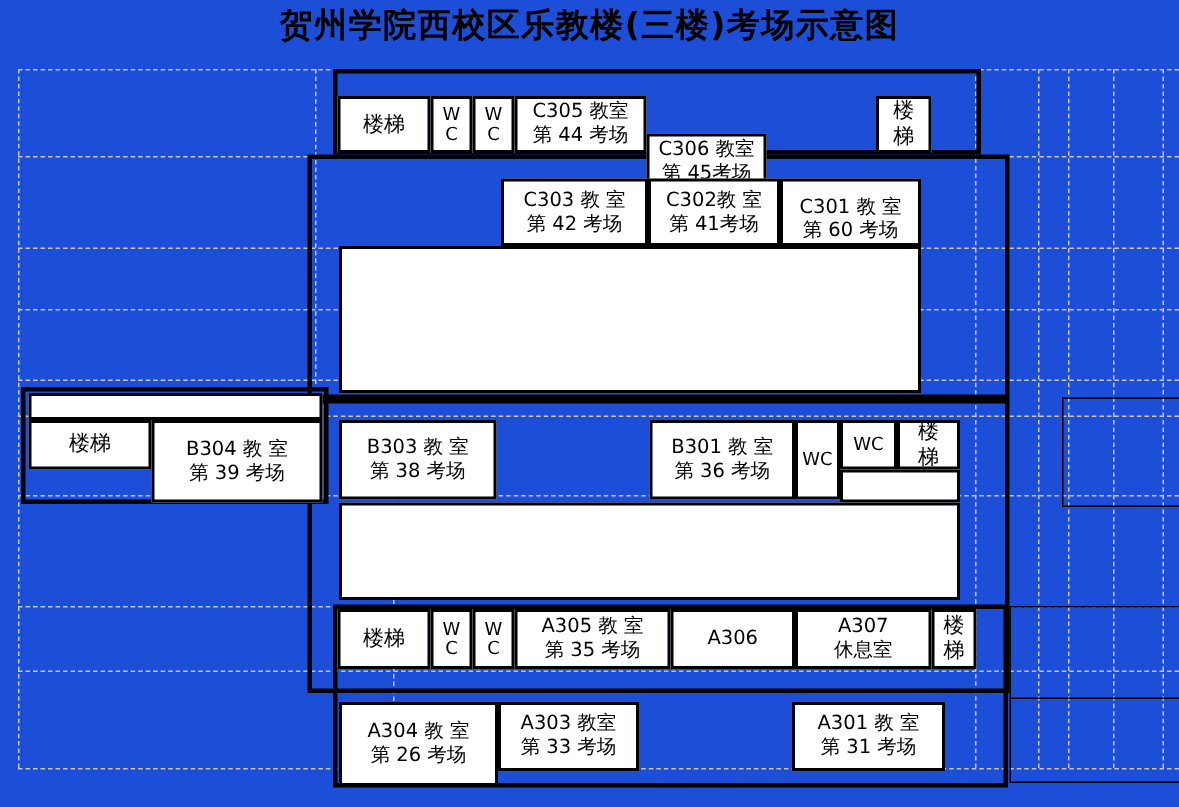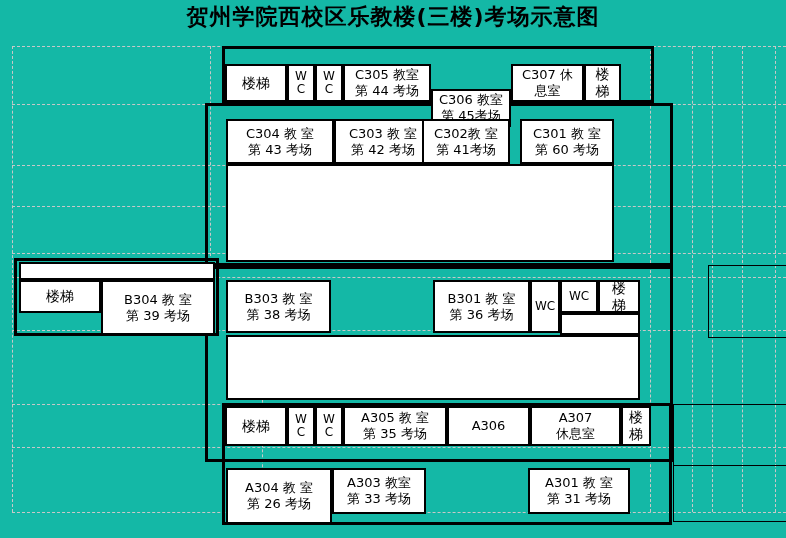--- a/index.html
+++ b/index.html
@@ -14,7 +14,7 @@
     position: relative;
     width: 786px;
     height: 538px;
-    background: #14b8a6;
+    background: #1d4ed8;
     overflow: hidden;
   }
 

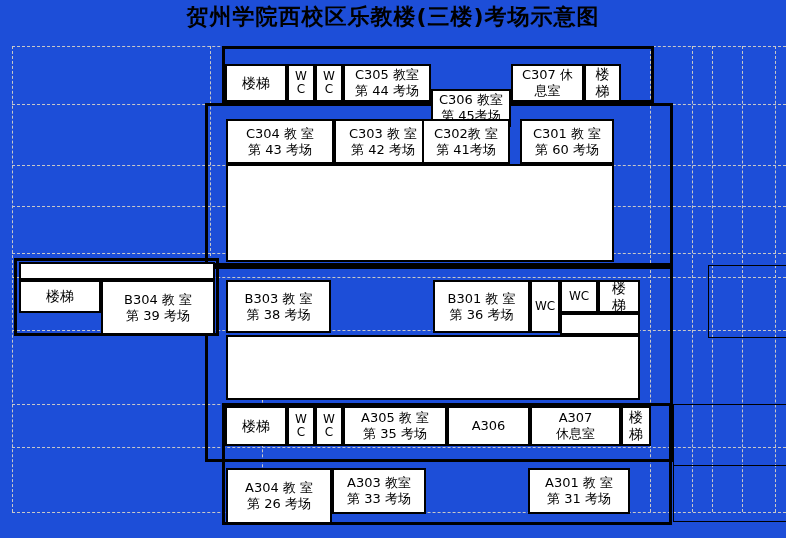--- a/index.html
+++ b/index.html
@@ -144,10 +144,6 @@
     <span class="l1 fs13">C306 教室</span>
     <span class="l2 fs13">第 45考场</span>
   </div>
-  <div class="room" style="left:511px; top:64px; width:73px; height:38px;">
-    <span class="l1 fs13">C307 休</span>
-    <span class="l2 fs13">息室</span>
-  </div>
   <div class="room" style="left:584px; top:64px; width:37px; height:38px;">
     <span class="l1 fs14">楼</span>
     <span class="l2 fs14">梯</span>

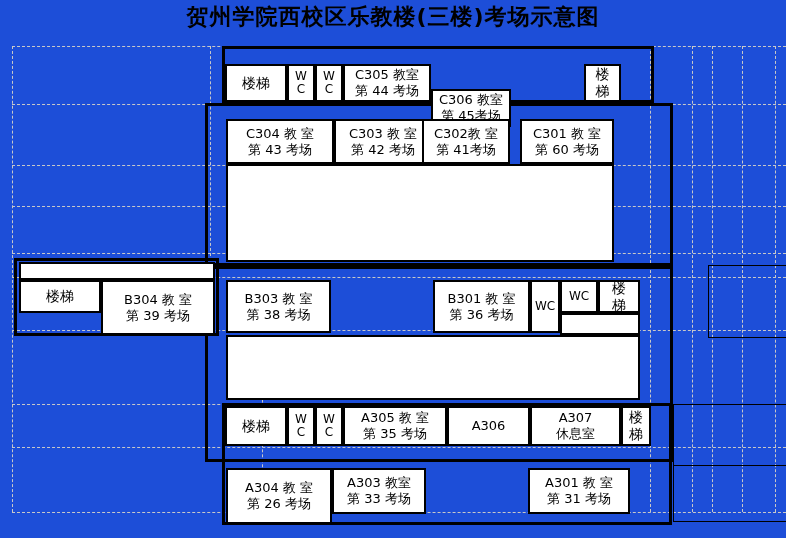--- a/index.html
+++ b/index.html
@@ -149,10 +149,6 @@
     <span class="l2 fs14">梯</span>
   </div>
 
-  <div class="room" style="left:226px; top:119px; width:108px; height:45px;">
-    <span class="l1 fs13">C304 教 室</span>
-    <span class="l2 fs13">第 43 考场</span>
-  </div>
   <div class="room" style="left:334px; top:119px; width:98px; height:45px;">
     <span class="l1 fs13">C303 教 室</span>
     <span class="l2 fs13">第 42 考场</span>

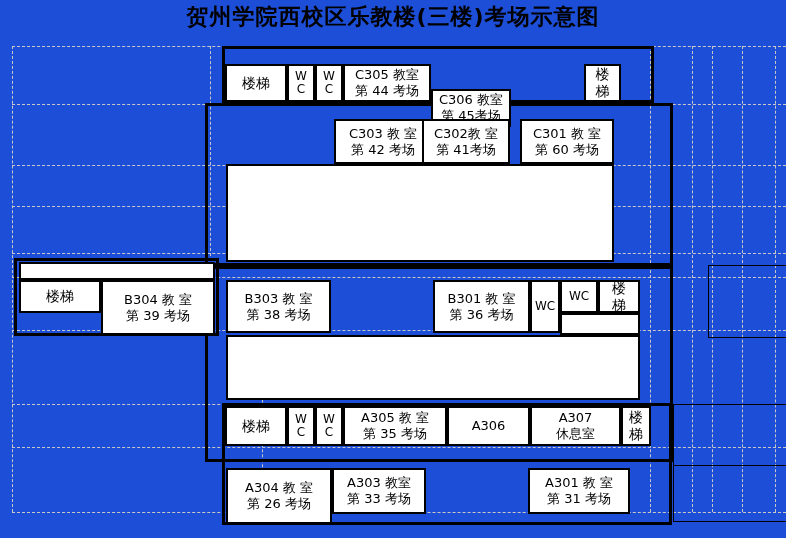--- a/index.html
+++ b/index.html
@@ -153,7 +153,7 @@
     <span class="l1 fs13">C303 教 室</span>
     <span class="l2 fs13">第 42 考场</span>
   </div>
-  <div class="room" style="left:422px; top:119px; width:88px; height:45px;">
+  <div class="room" style="left:432px; top:119px; width:88px; height:45px;">
     <span class="l1 fs13">C302教 室</span>
     <span class="l2 fs13">第 41考场</span>
   </div>

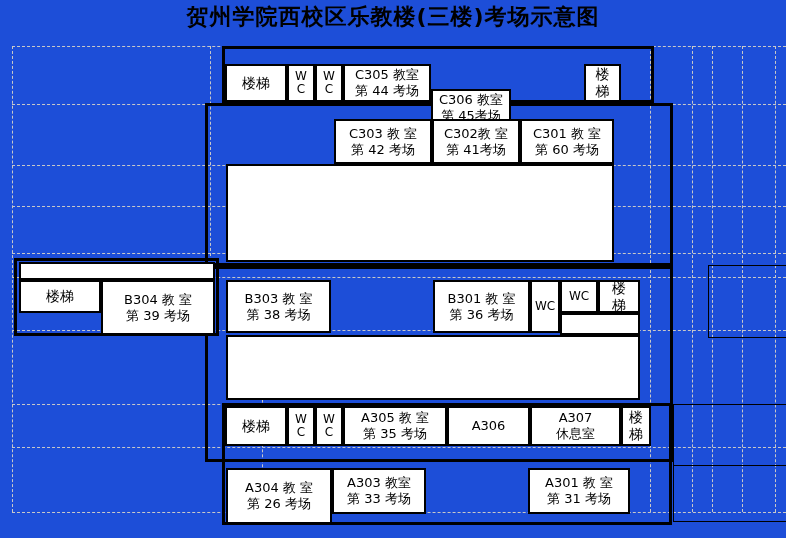--- a/index.html
+++ b/index.html
@@ -157,7 +157,7 @@
     <span class="l1 fs13">C302教 室</span>
     <span class="l2 fs13">第 41考场</span>
   </div>
-  <div class="room" style="left:520px; top:119px; width:94px; height:45px;">
+  <div class="room" style="left:520px; top:119px; width:94px; height:45px;justify-content:flex-end;">
     <span class="l1 fs13">C301 教 室</span>
     <span class="l2 fs13">第 60 考场</span>
   </div>

